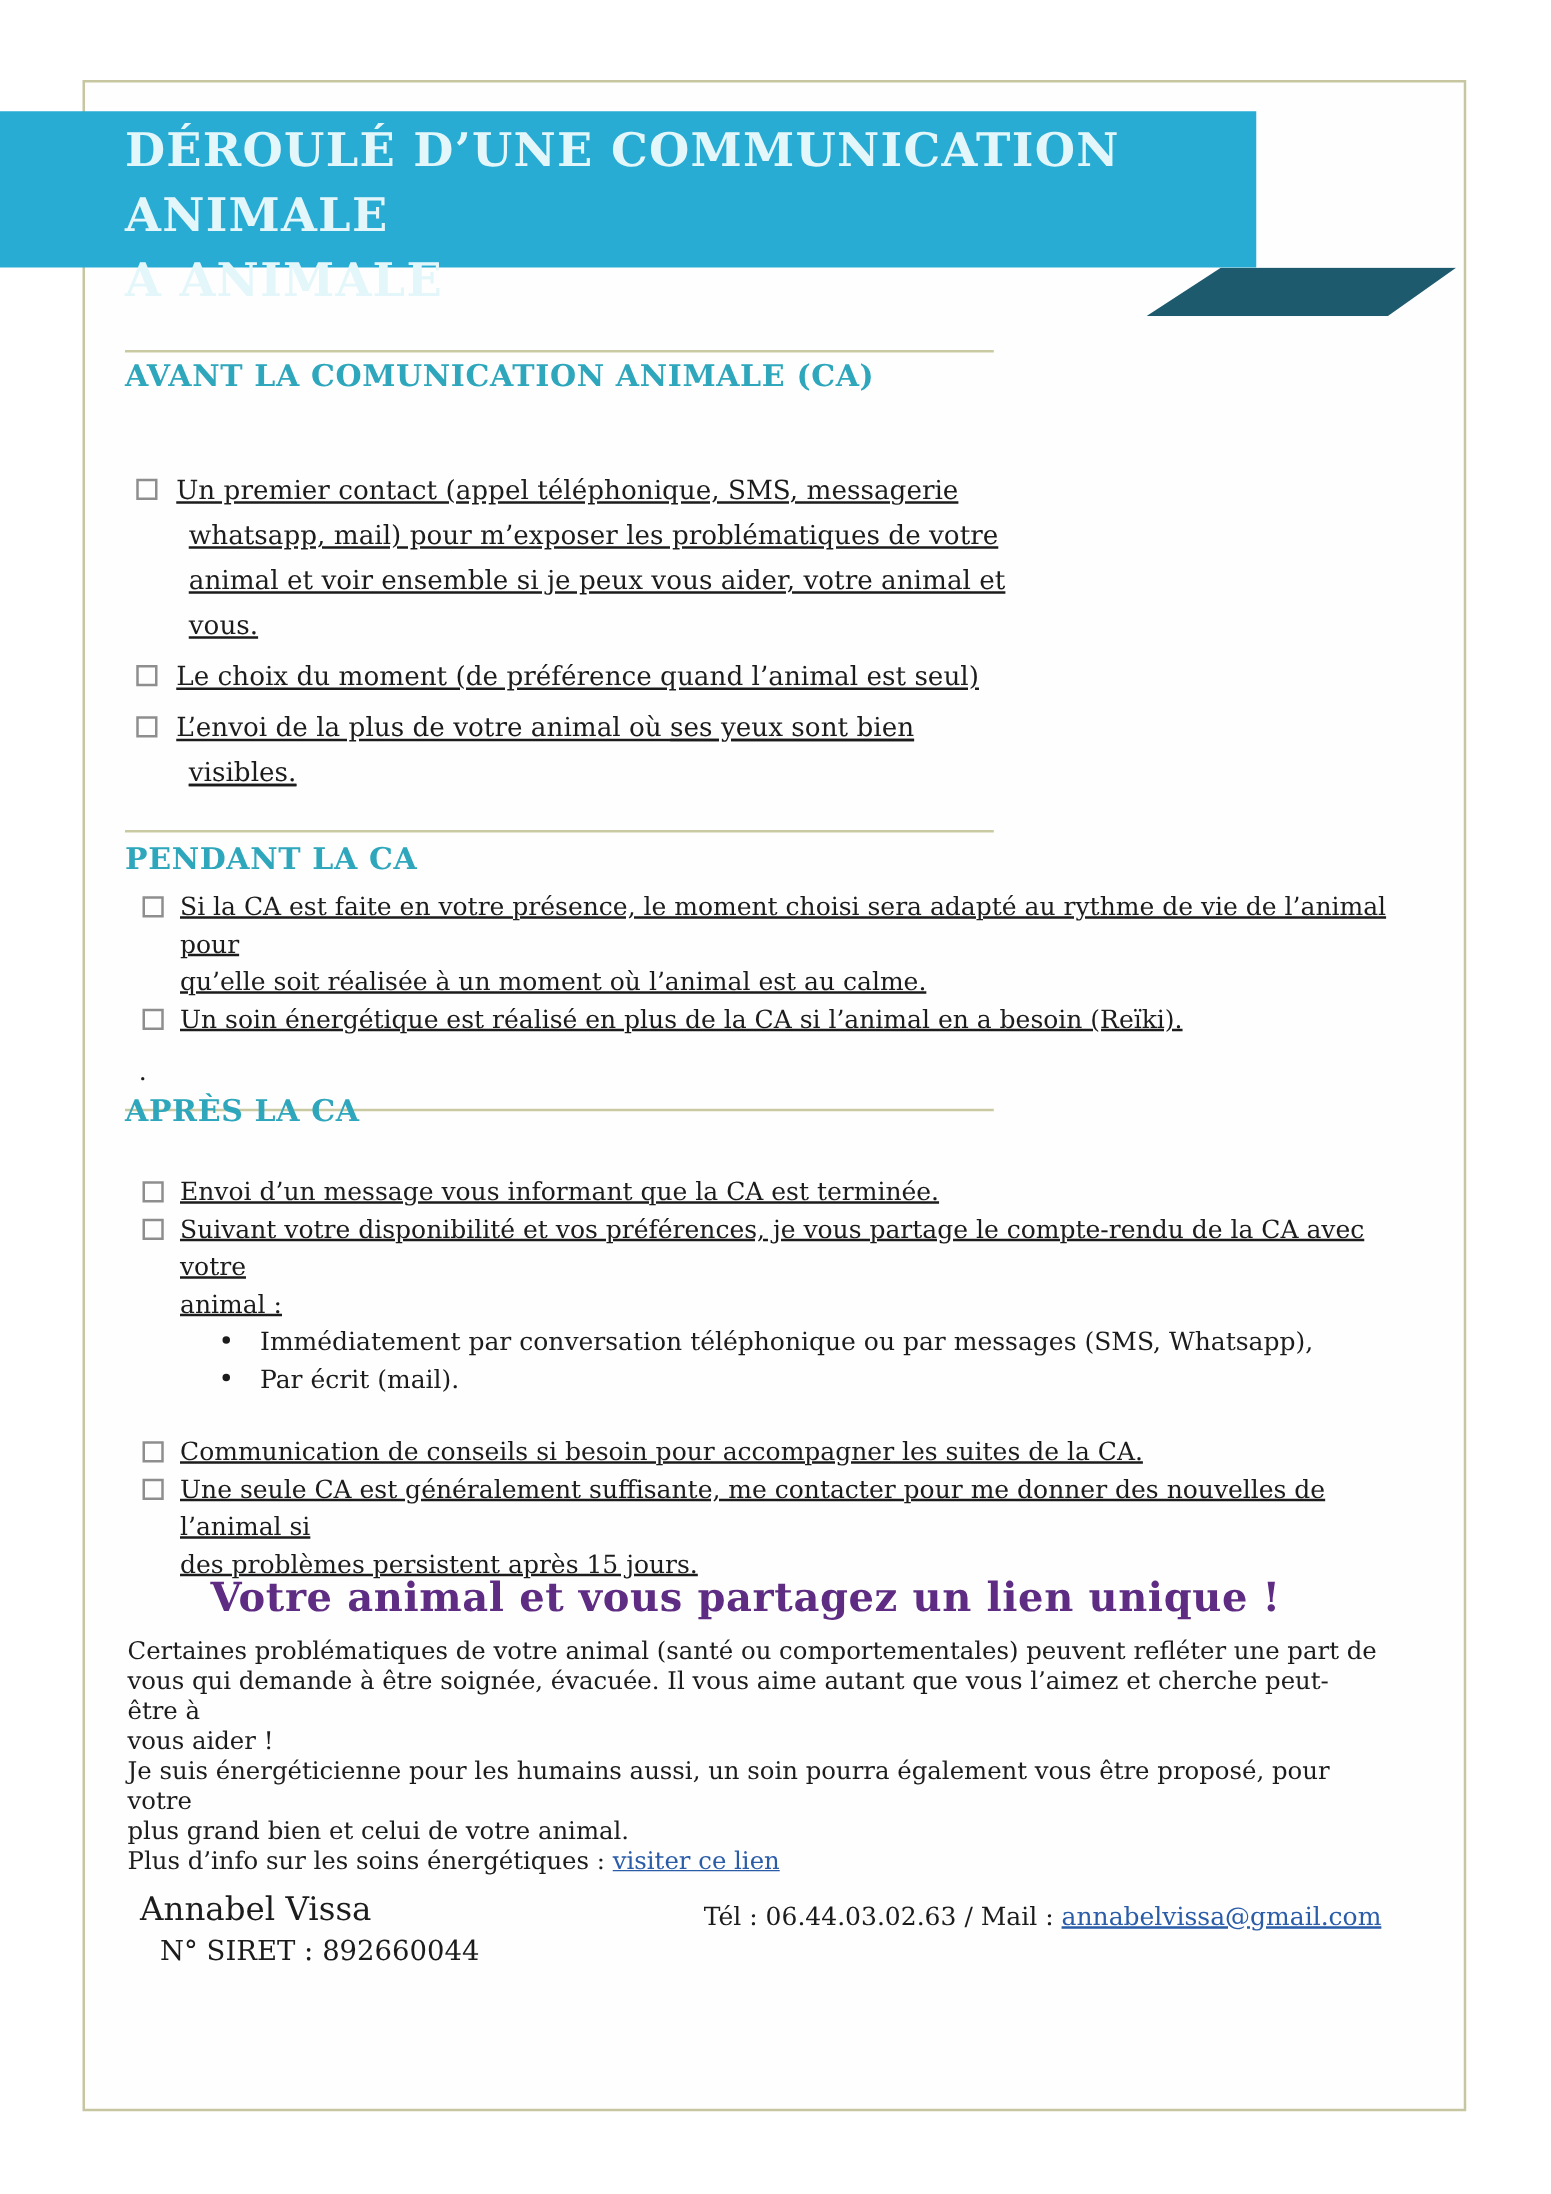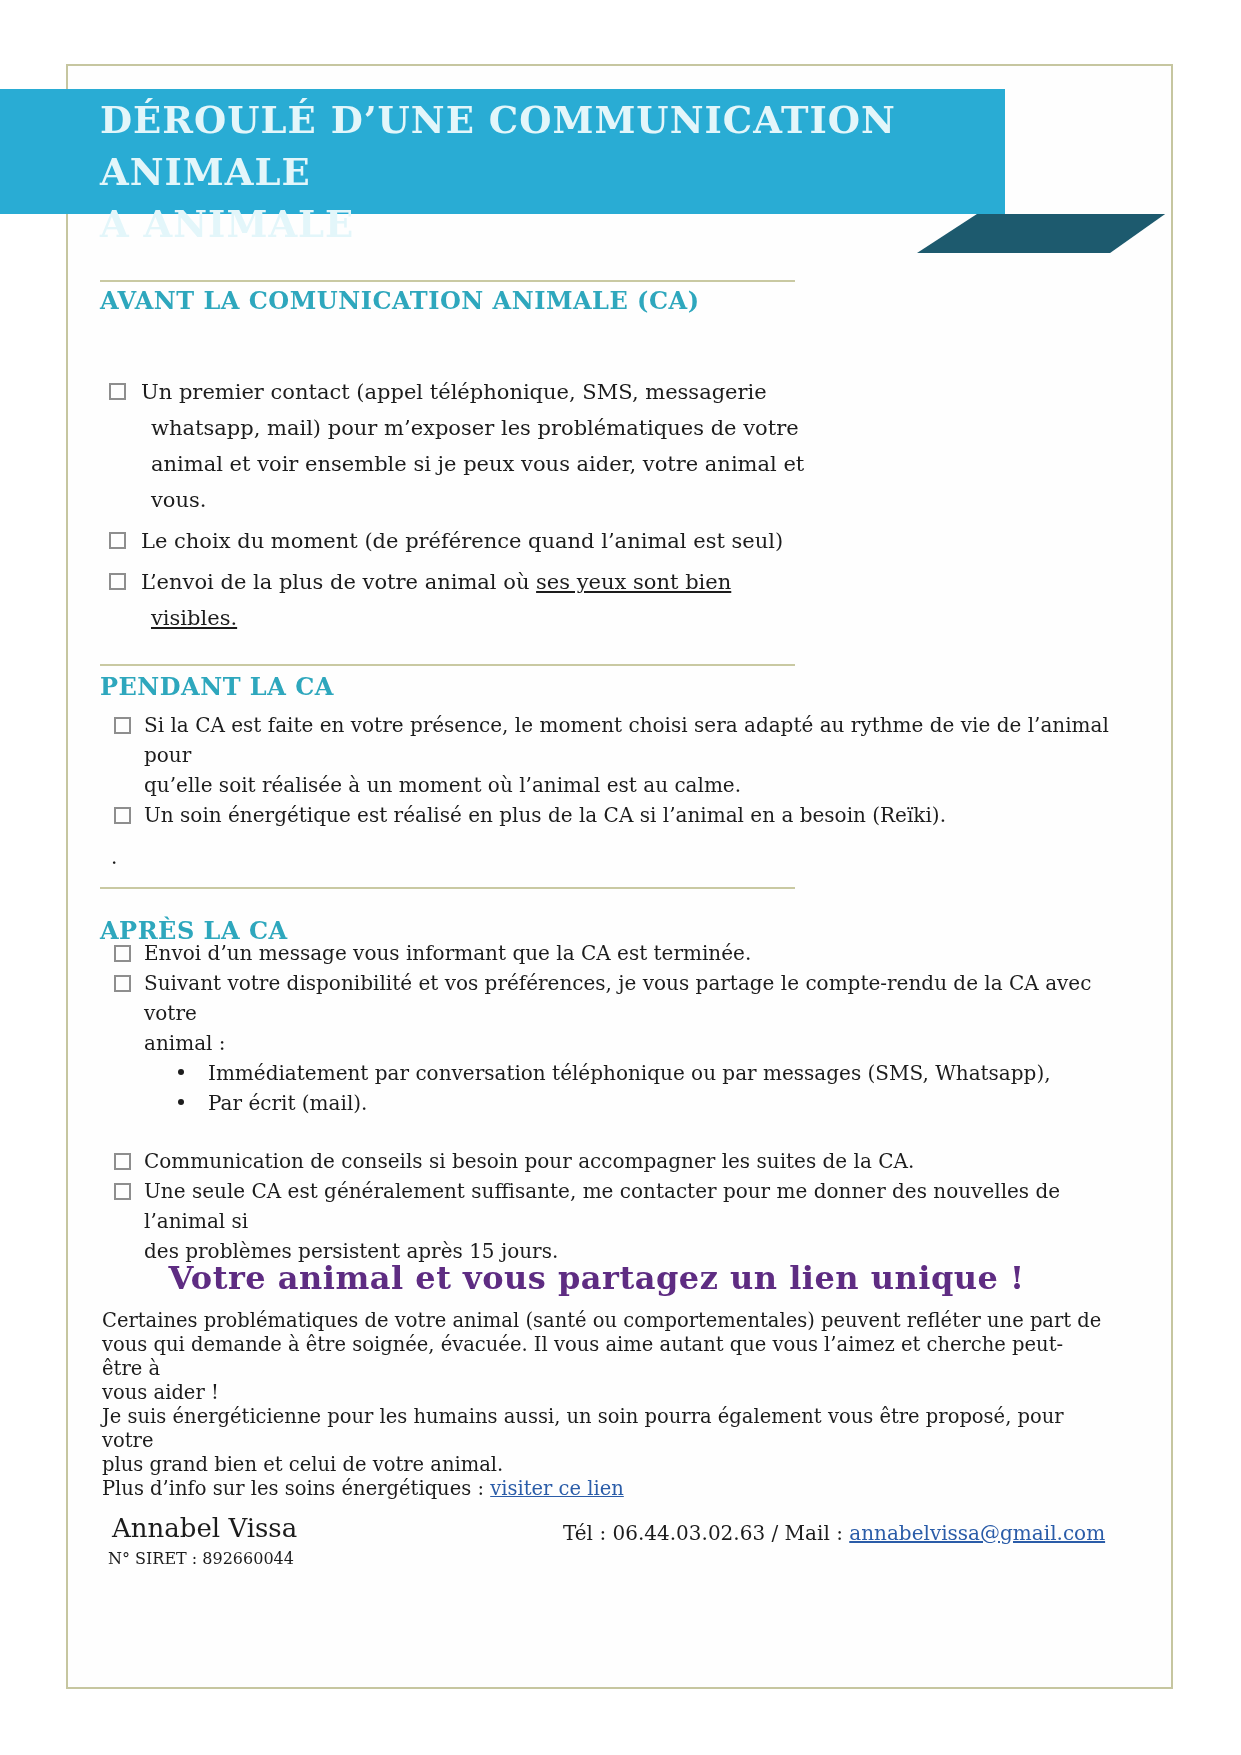--- a/index.html
+++ b/index.html
@@ -41,7 +41,7 @@
   }
 
   
-  .item{position:relative;}
+  .item{position:relative;text-decoration:underline;}
   .txt{white-space:pre-line;}
   .cb{
     position:absolute;left:0;width:13px;height:13px;

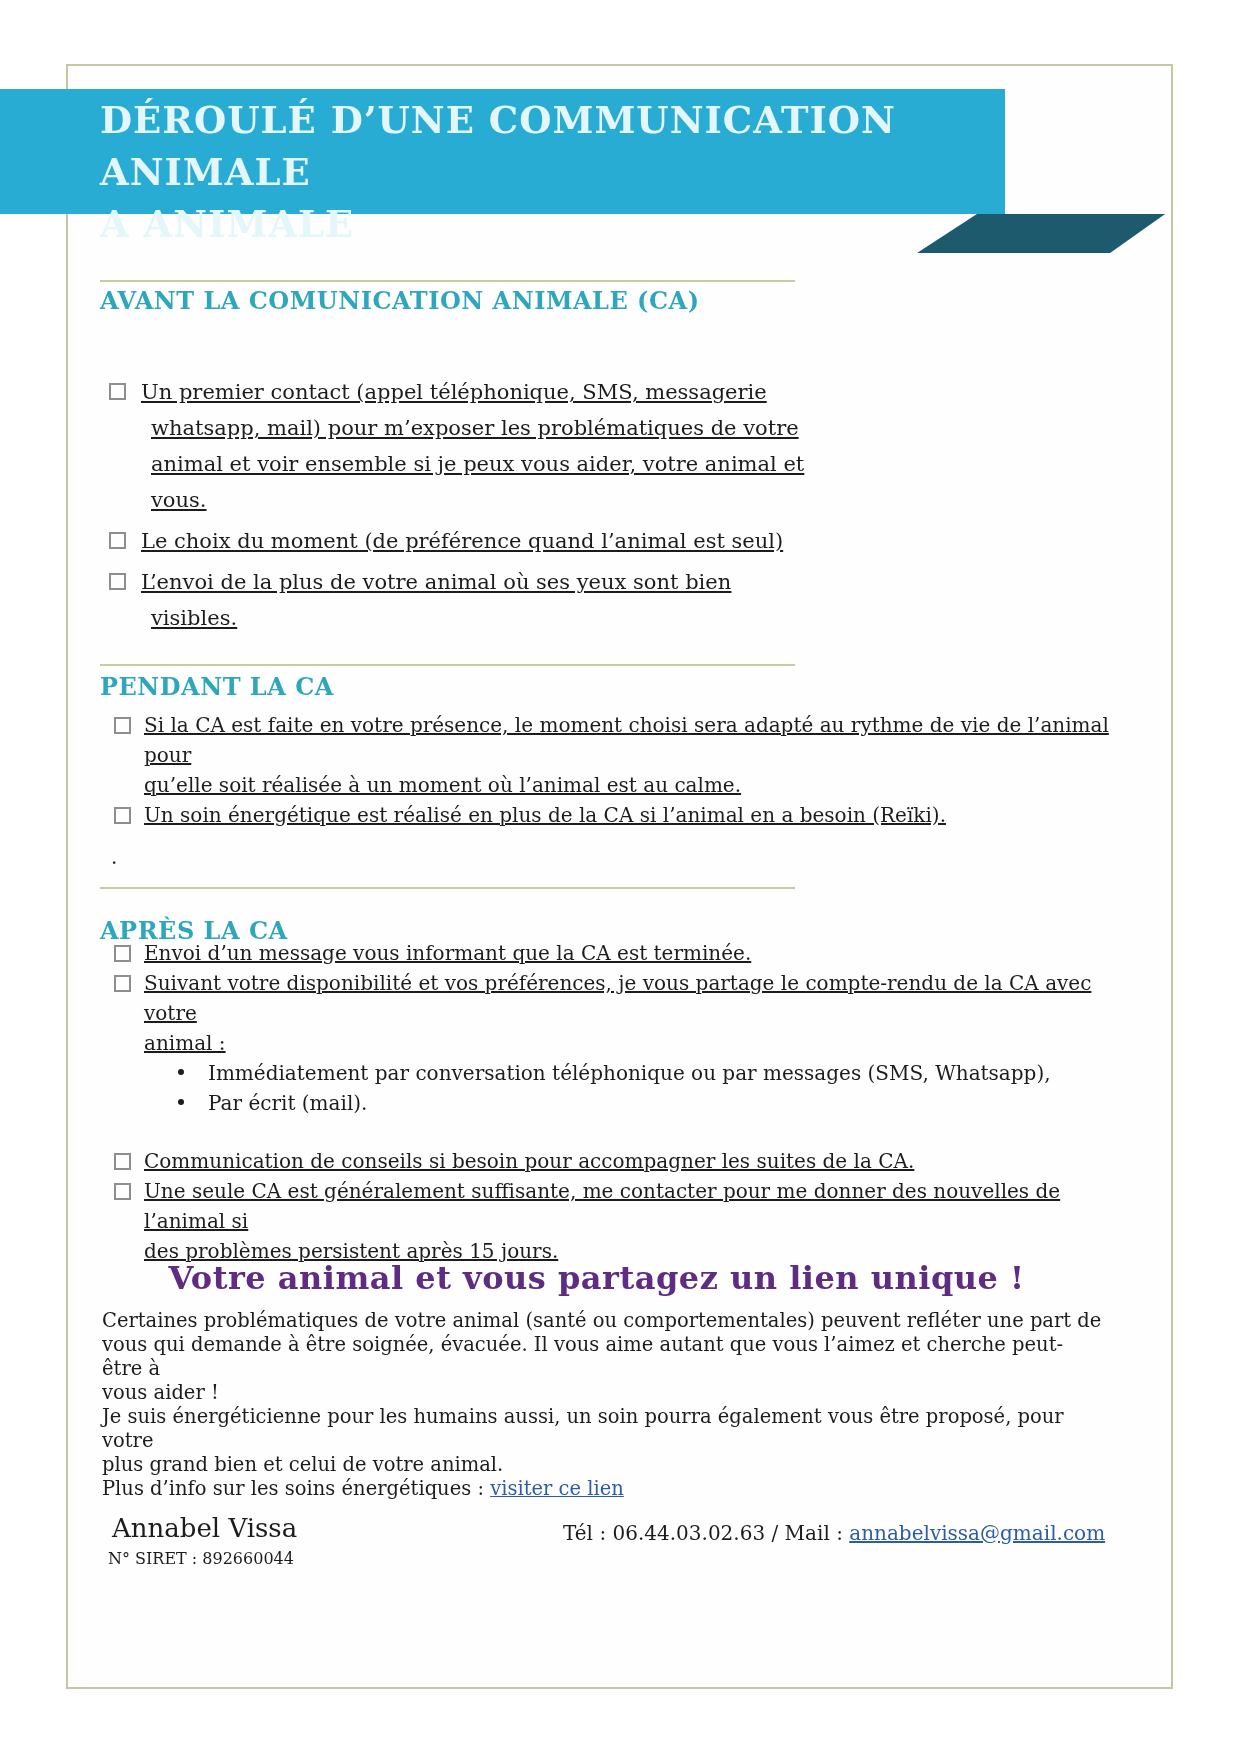--- a/index.html
+++ b/index.html
@@ -142,7 +142,7 @@
 <div class="abs stray">.</div>
 
 <div class="abs divider" style="top:887px;"></div>
-<div class="abs sec-heading" style="top:916px;">APRÈS LA CA</div>
+<div class="abs sec-heading" style="top:874px;">APRÈS LA CA</div>
 
 <div class="abs list3">
   <div class="item">

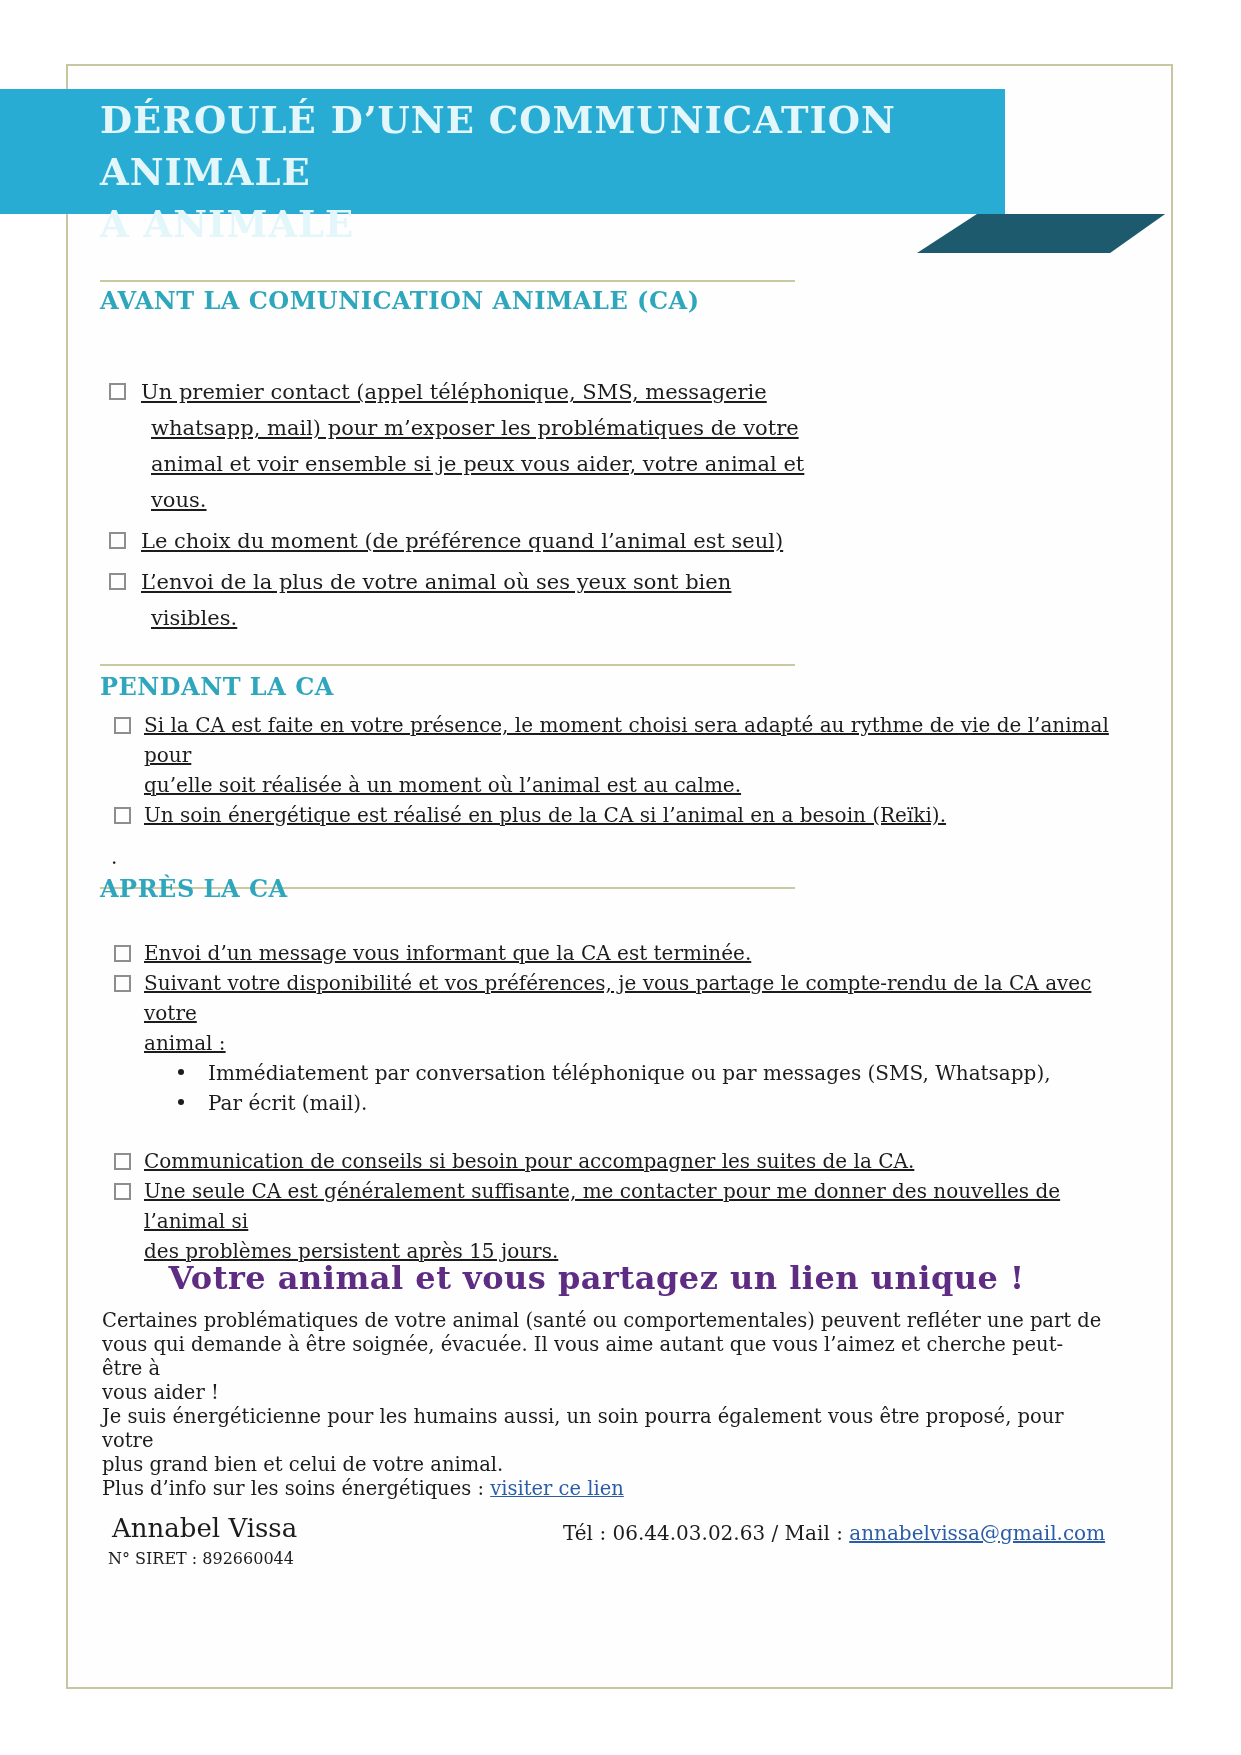--- a/index.html
+++ b/index.html
@@ -88,7 +88,7 @@
   
   .footer-name{left:112px;top:1513px;font-size:26px;}
   .footer-contact{left:563px;top:1521px;font-size:20px;}
-  .footer-siret{left:108px;top:1549px;font-size:16px;}
+  .footer-siret{left:128px;top:1549px;font-size:22px;}
 </style>
 </head>
 <body>

